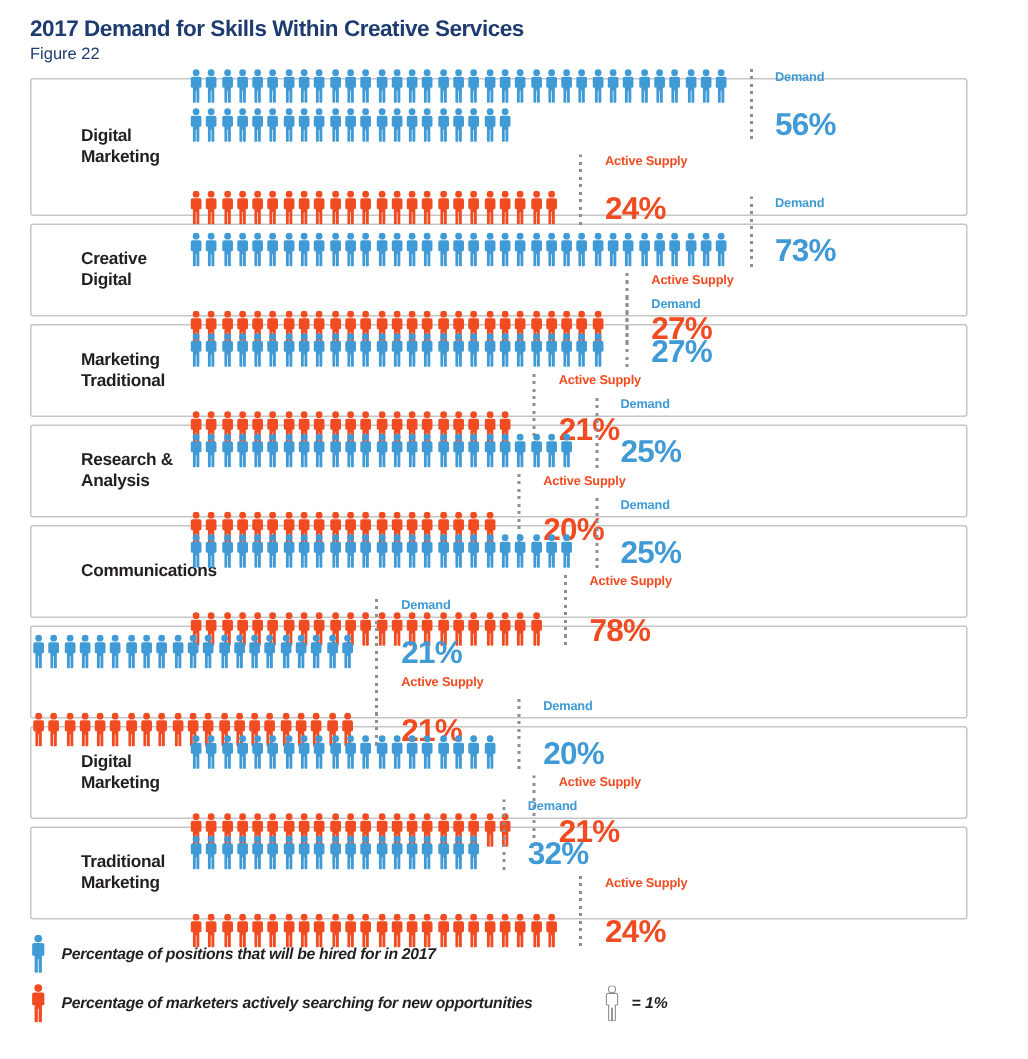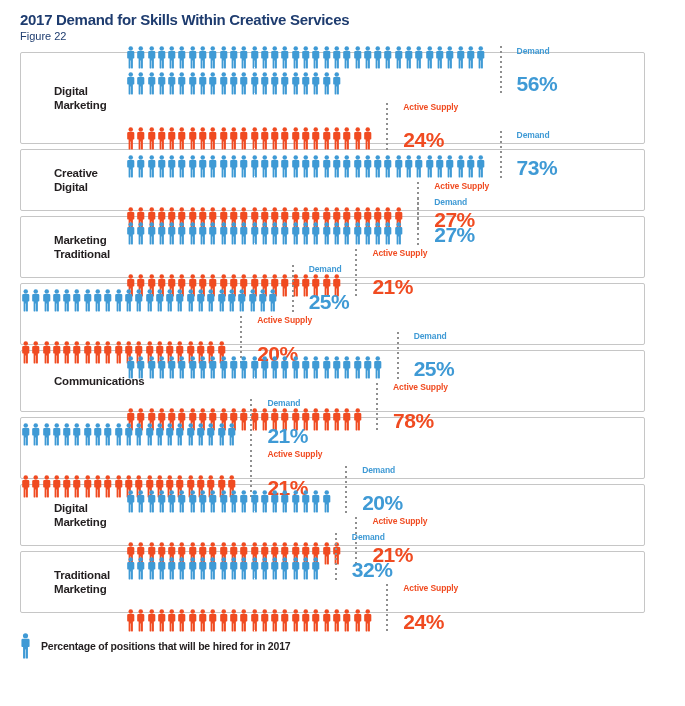--- a/index.html
+++ b/index.html
@@ -746,6 +746,10 @@
         </div>
       </div>
       <div class="cat-box">
+        <div class="cat-label">
+          <div class="cat-label-line">Research &amp;</div>
+          <div class="cat-label-line">Analysis</div>
+        </div>
         <div class="cat-chart">
           <div class="bar-group demand">
             <div class="icon-rows">

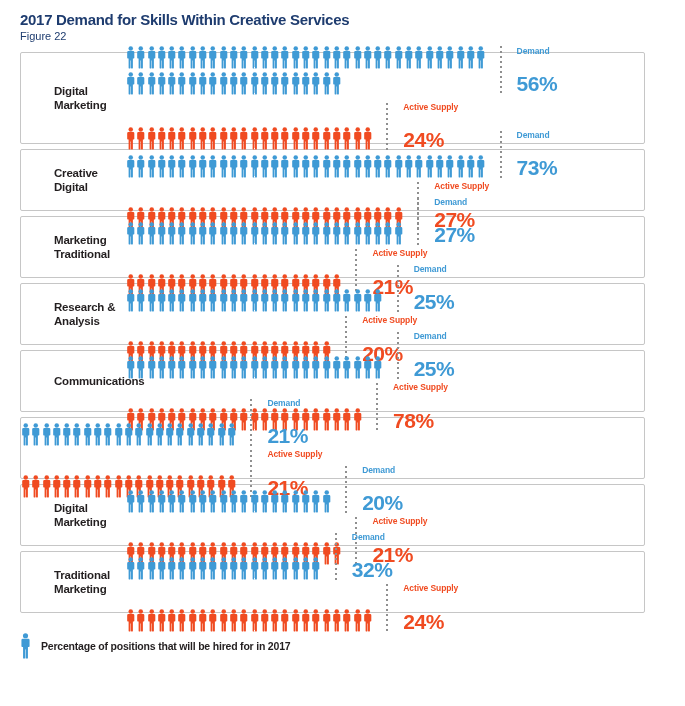--- a/index.html
+++ b/index.html
@@ -51,7 +51,7 @@
   .bar-group.supply .bar-name, .bar-group.supply .bar-value { color:var(--red,#f04b21); }
 
   
-  .legend { margin-top:20px; }
+  .legend { margin-top:10px;font-style:italic; }
   .legend-row { display:flex; align-items:center; margin-bottom:7px; }
   .legend .lg-person { width:11px; height:26px; flex:0 0 11px; }
   .lg-person.demand-fill { fill:var(--blue,#3f9ad5); }

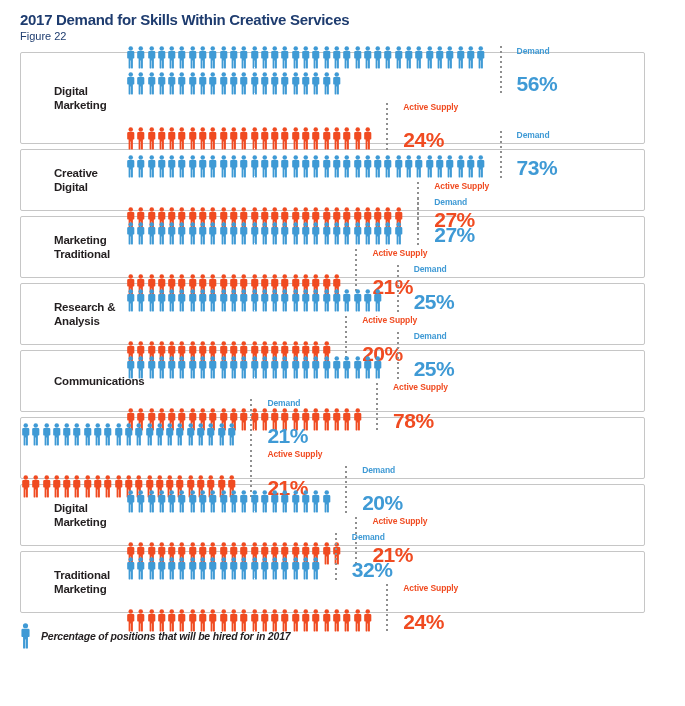--- a/index.html
+++ b/index.html
@@ -1556,6 +1556,18 @@
         </svg>
       <span class="legend-text">Percentage of positions that will be hired for in 2017</span>
     </div>
+    <div class="legend-row">
+      <svg class="lg-person supply-fill" viewBox="0 0 40 96">
+          <use href="#person-shape"></use>
+        </svg>
+      <span class="legend-text">Percentage of marketers actively searching for new opportunities</span>
+      <span class="unit-wrap">
+        <svg class="unit-icon" viewBox="0 0 40 96">
+            <use href="#person-shape"></use>
+          </svg>
+        <span class="unit-text">= 1%</span>
+      </span>
+    </div>
   </footer>
 
 </div>

